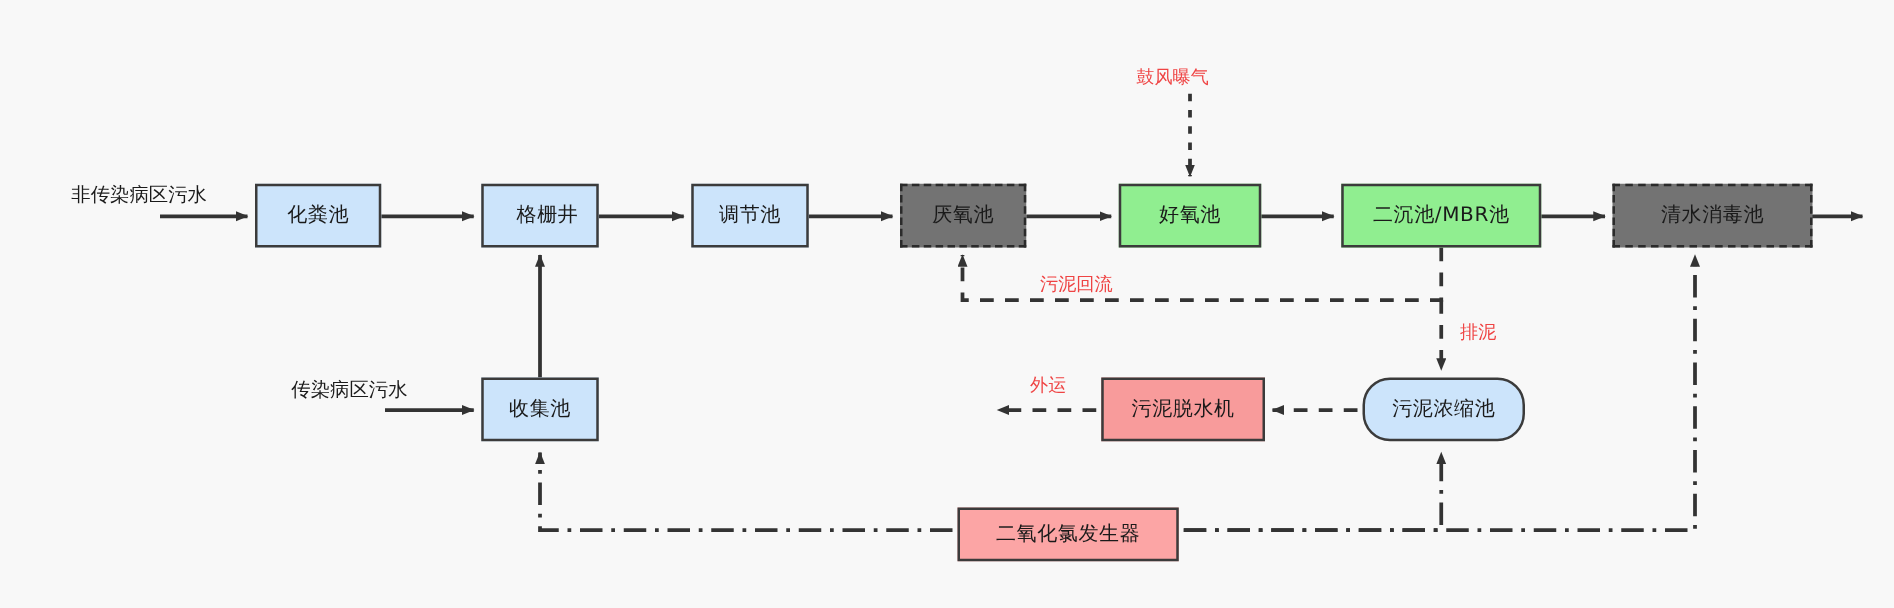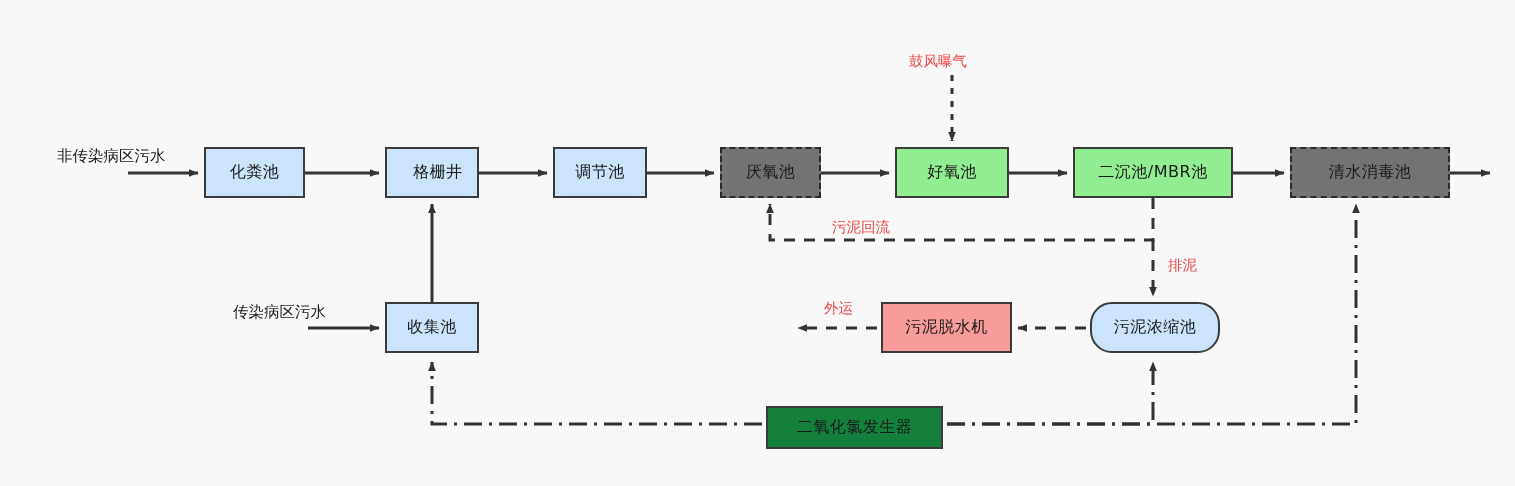--- a/index.html
+++ b/index.html
@@ -12,7 +12,7 @@
   .n-green{background:#90ee90;border-color:#3b3b3b;}
   .n-green-dash{background:#737373;border:2px dashed #2b2b2b;}
   .n-red{background:#f89b9b;border-color:#3b3b3b;}
-  .n-yellow{background:#15803d;border-color:#3b3b3b;}
+  .n-yellow{background:#fca5a5;border-color:#3b3b3b;}
   .edge-label{position:absolute;font-size:14.5px;color:#ef4444;background:#f8f8f8;padding:0 3px;white-space:nowrap;}
   .io-label{position:absolute;font-size:15.5px;color:#1a1a1a;white-space:nowrap;}
 </style>

